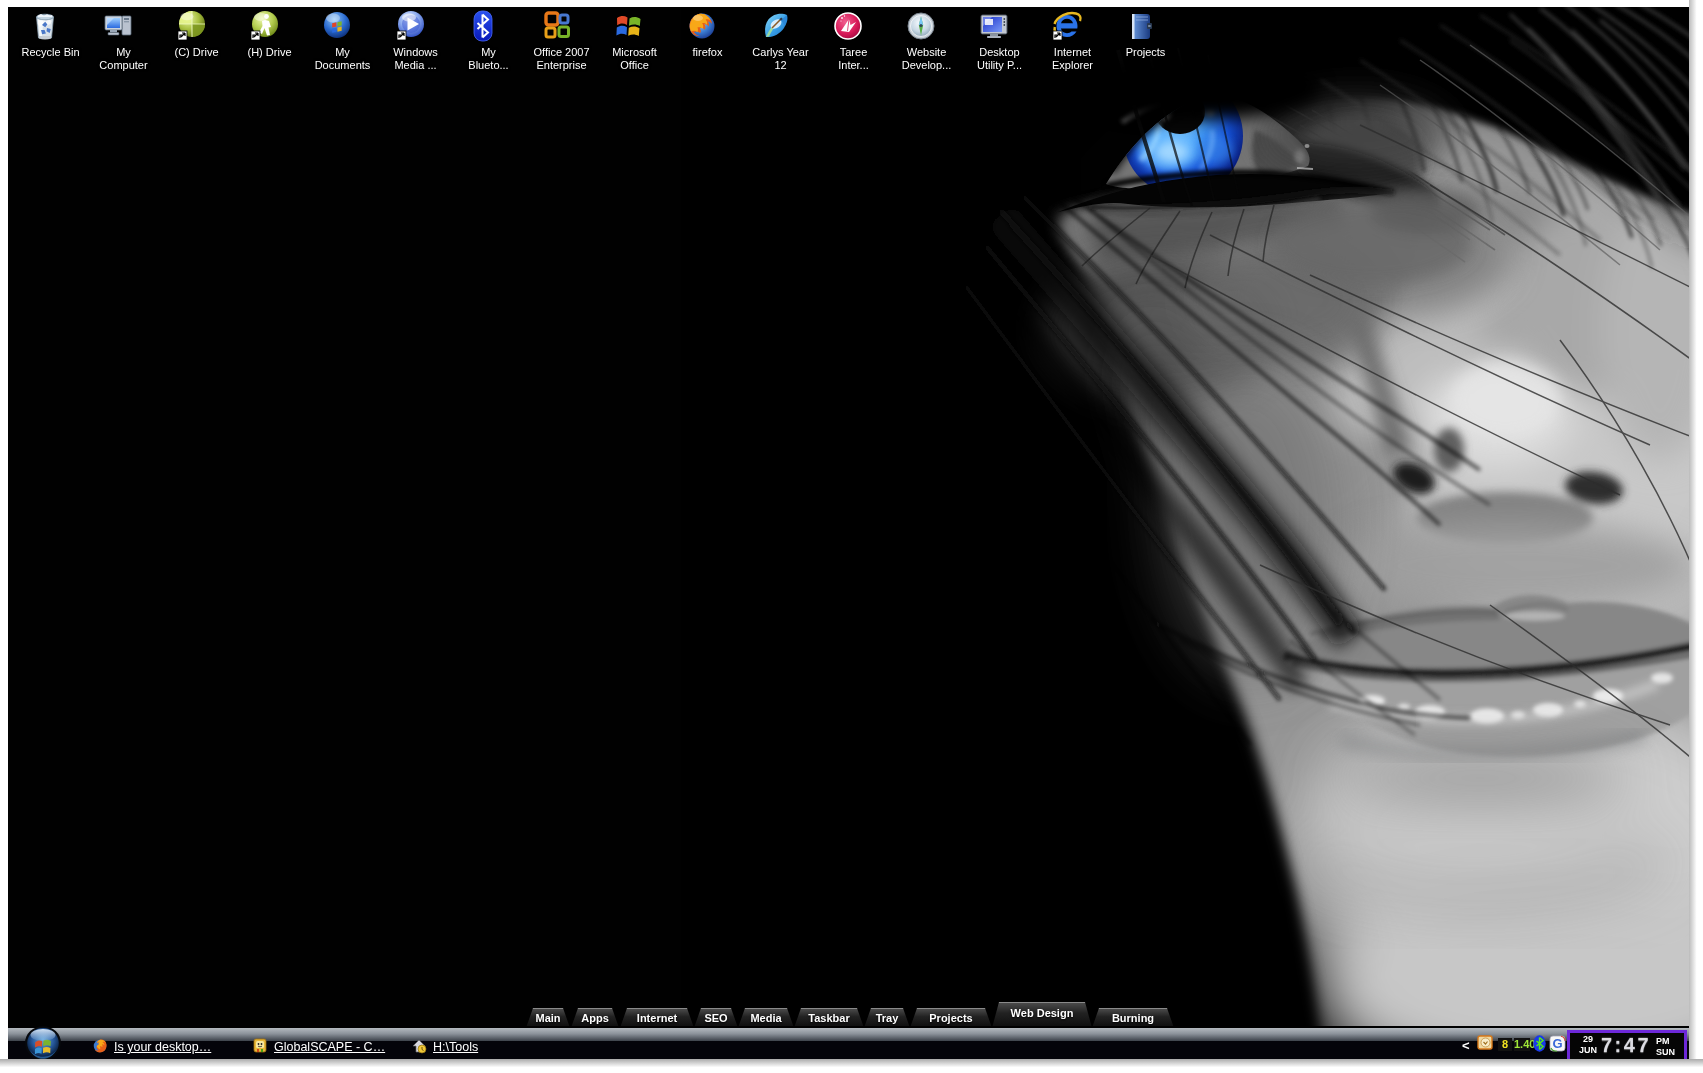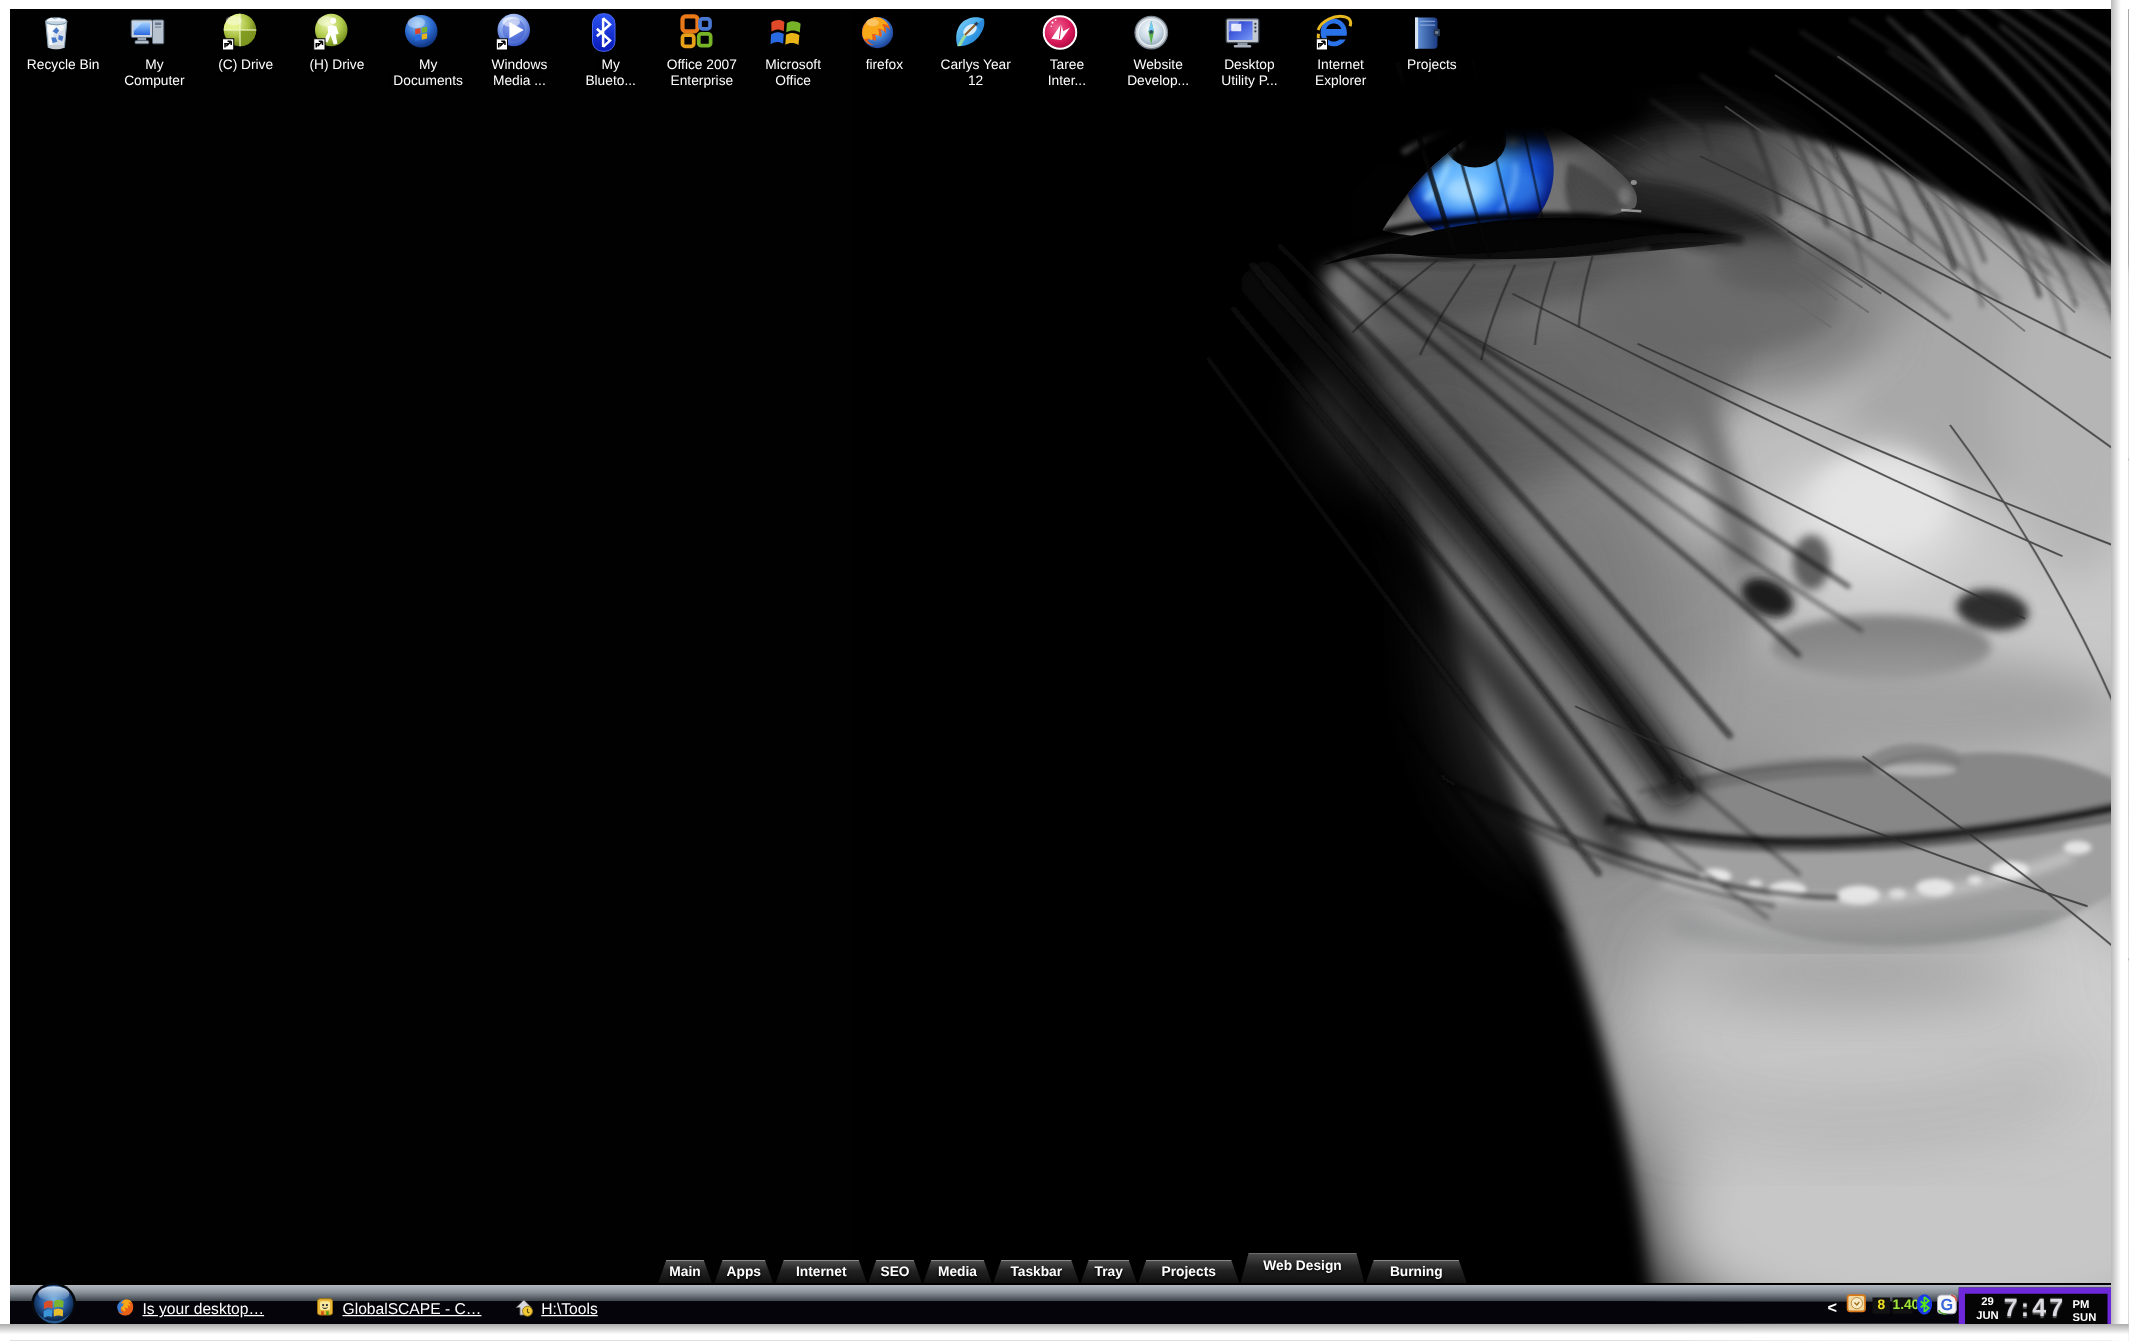--- a/index.html
+++ b/index.html
@@ -32,7 +32,7 @@
   
   #tray{position:absolute;left:0;top:0;width:0;height:0;color:#fff;z-index:5;}
   #clockbox{position:absolute;left:1567px;top:1030px;width:114px;height:26px;background:#050505;
-     border:5px solid #6d28d9;z-index:6;}
+     border:3px solid #6d28d9;z-index:6;}
 </style>
 </head>
 <body>

